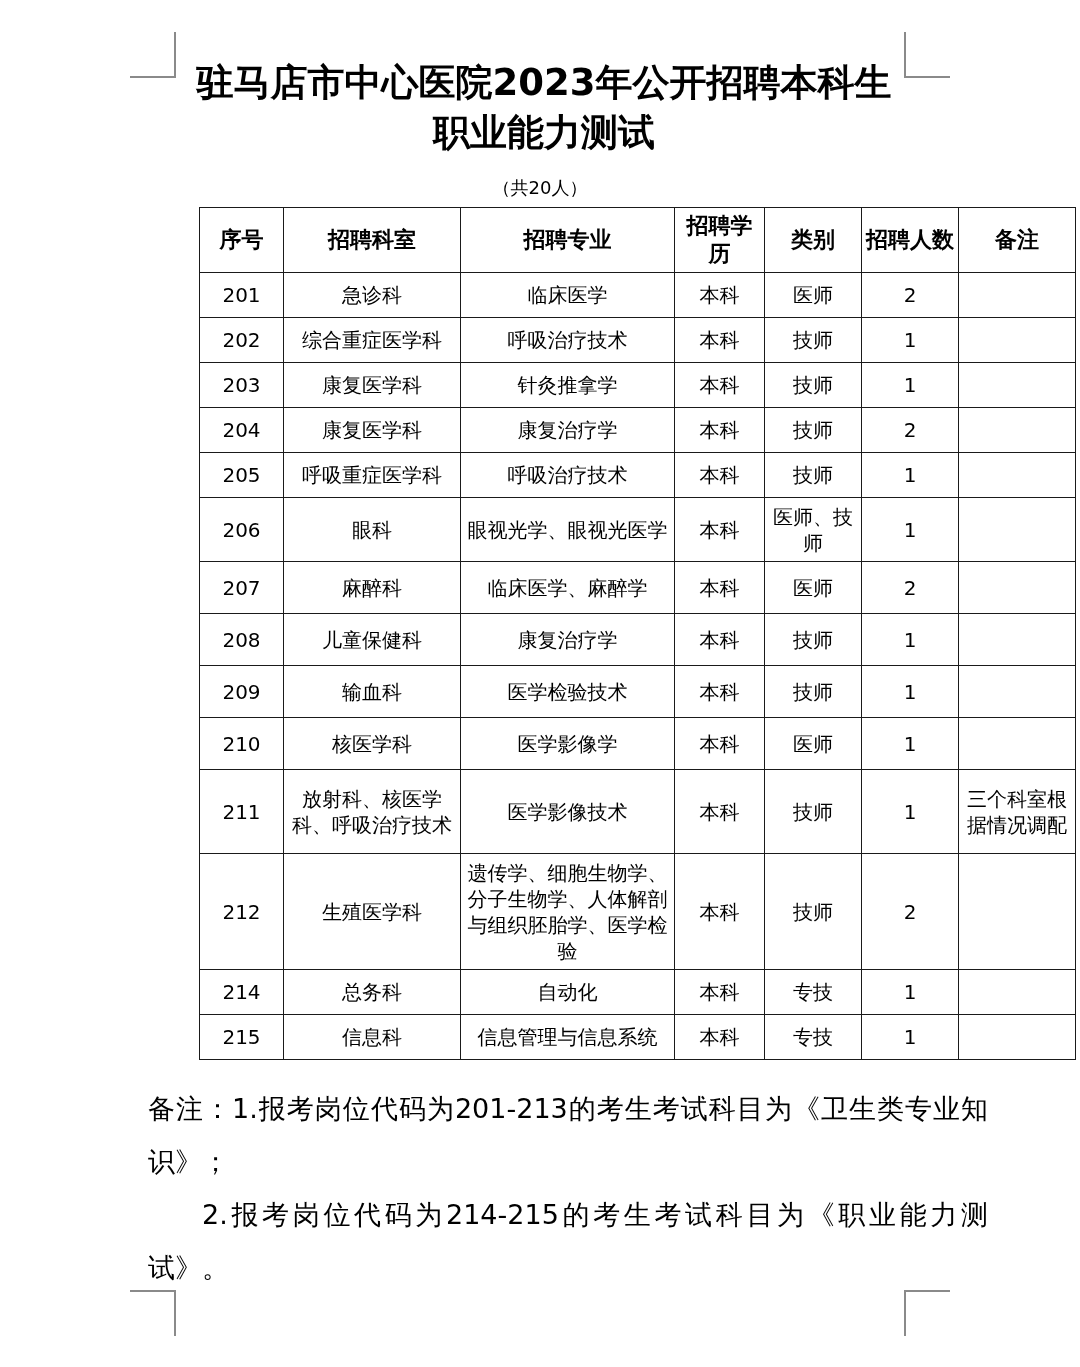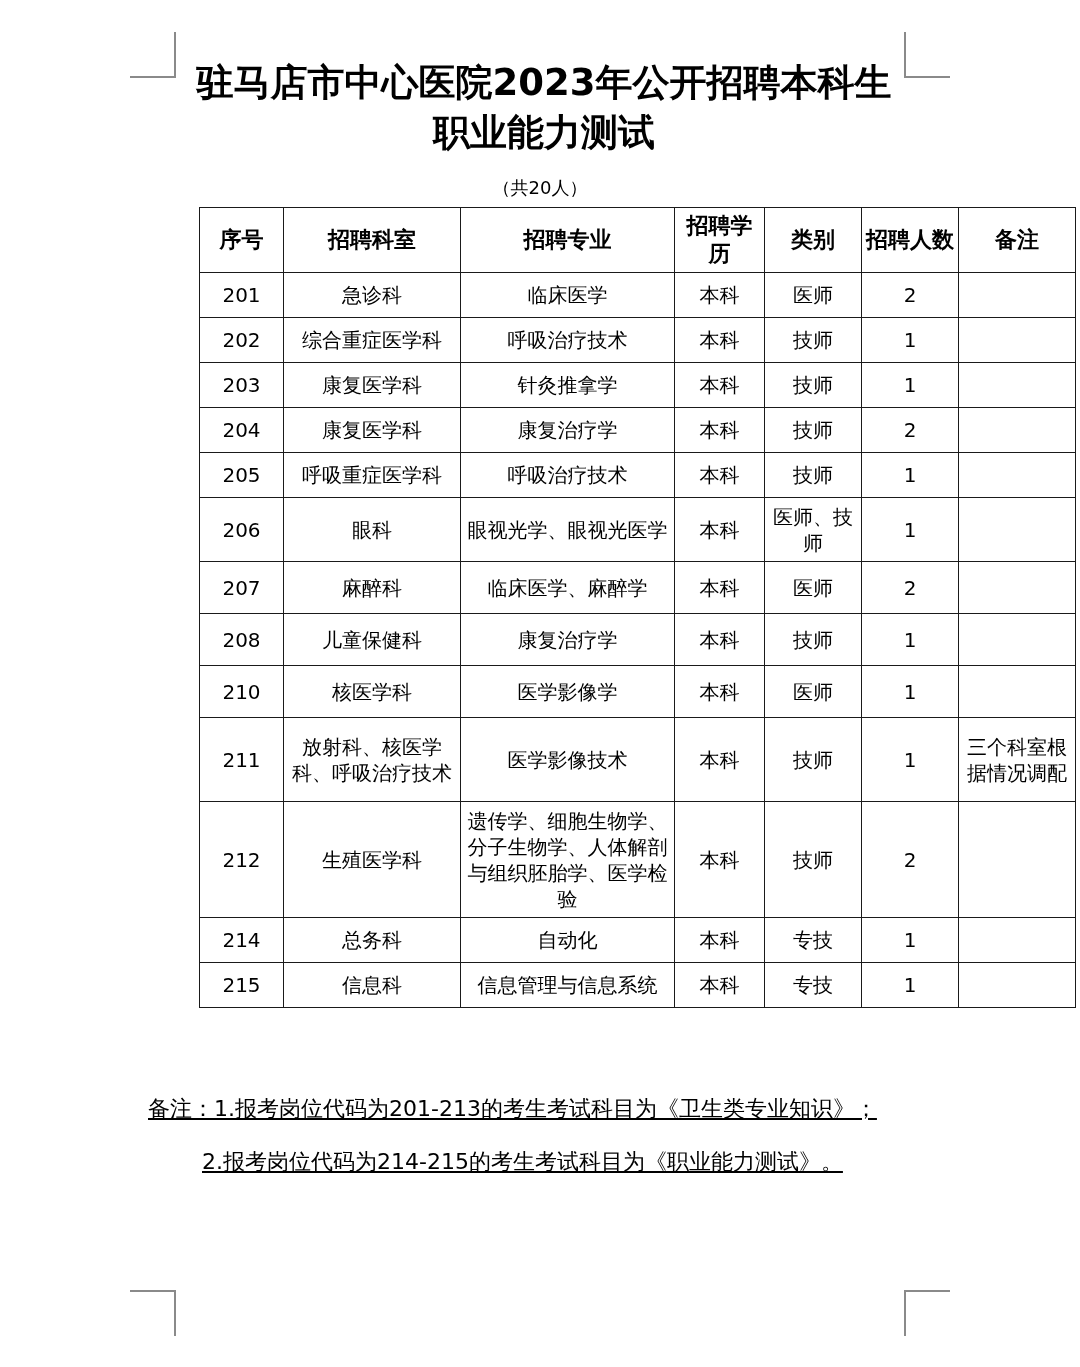--- a/index.html
+++ b/index.html
@@ -242,6 +242,15 @@
           <td></td>
         </tr>
         <tr style="height:52px;">
+          <td>209</td>
+          <td>输血科</td>
+          <td>医学检验技术</td>
+          <td>本科</td>
+          <td>技师</td>
+          <td>1</td>
+          <td></td>
+        </tr>
+        <tr style="height:52px;">
           <td>210</td>
           <td>核医学科</td>
           <td>医学影像学</td>

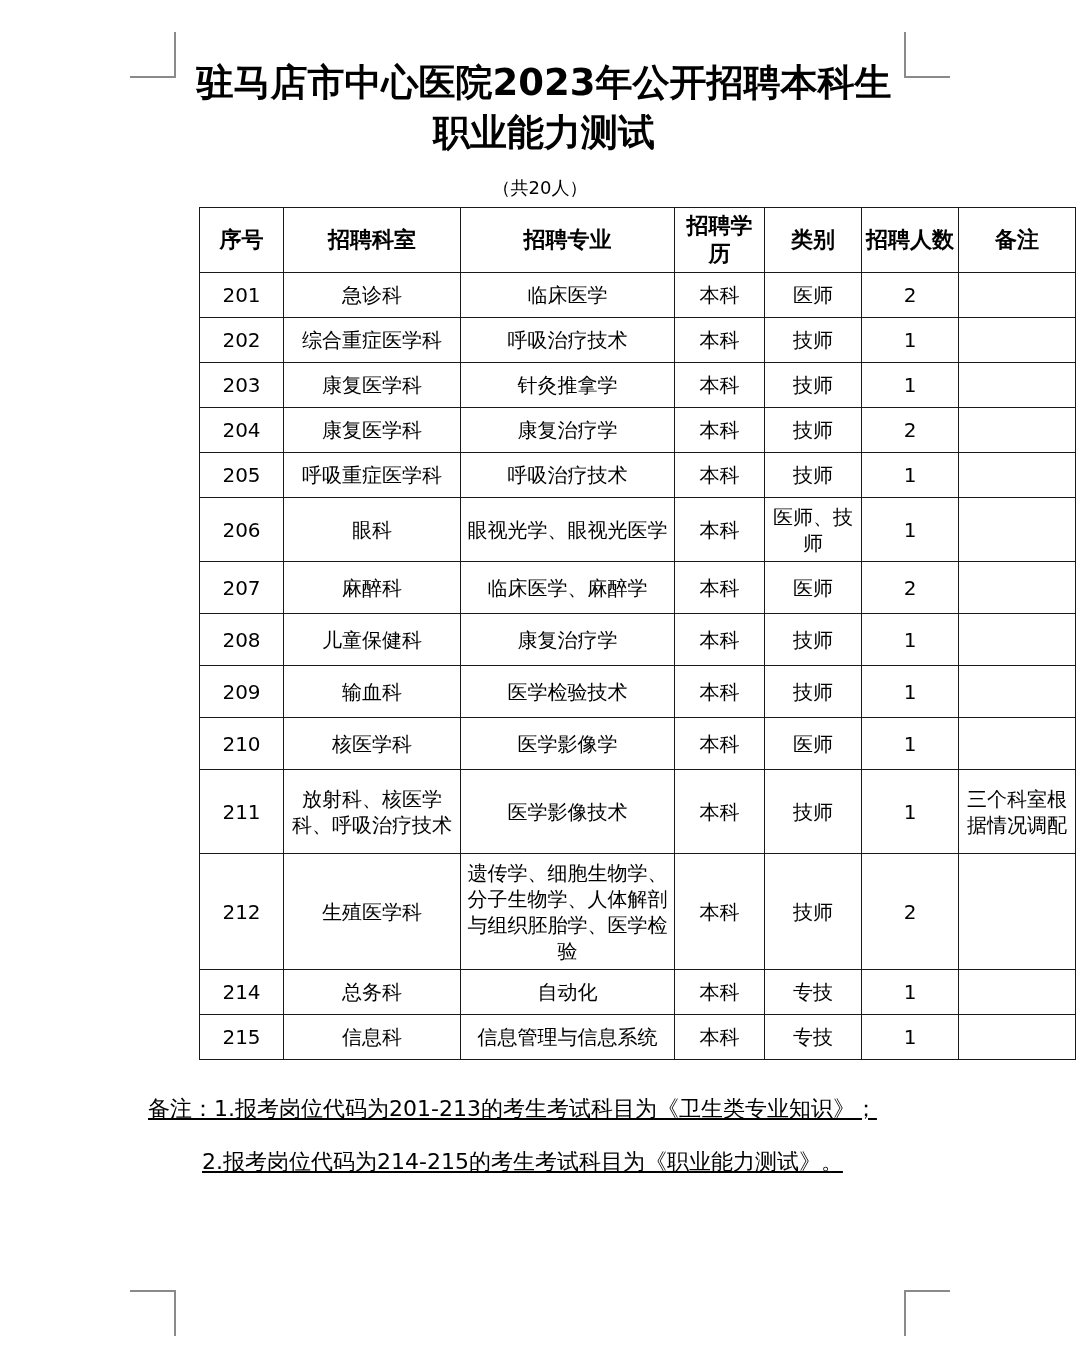--- a/index.html
+++ b/index.html
@@ -127,9 +127,8 @@
     left: 148px;
     top: 1082px;
     width: 840px;
-    font-size: 22px;
+    font-size: 27px;
     line-height: 53px;
-    text-decoration: underline;
   }
   .note-p {
     margin: 0;

